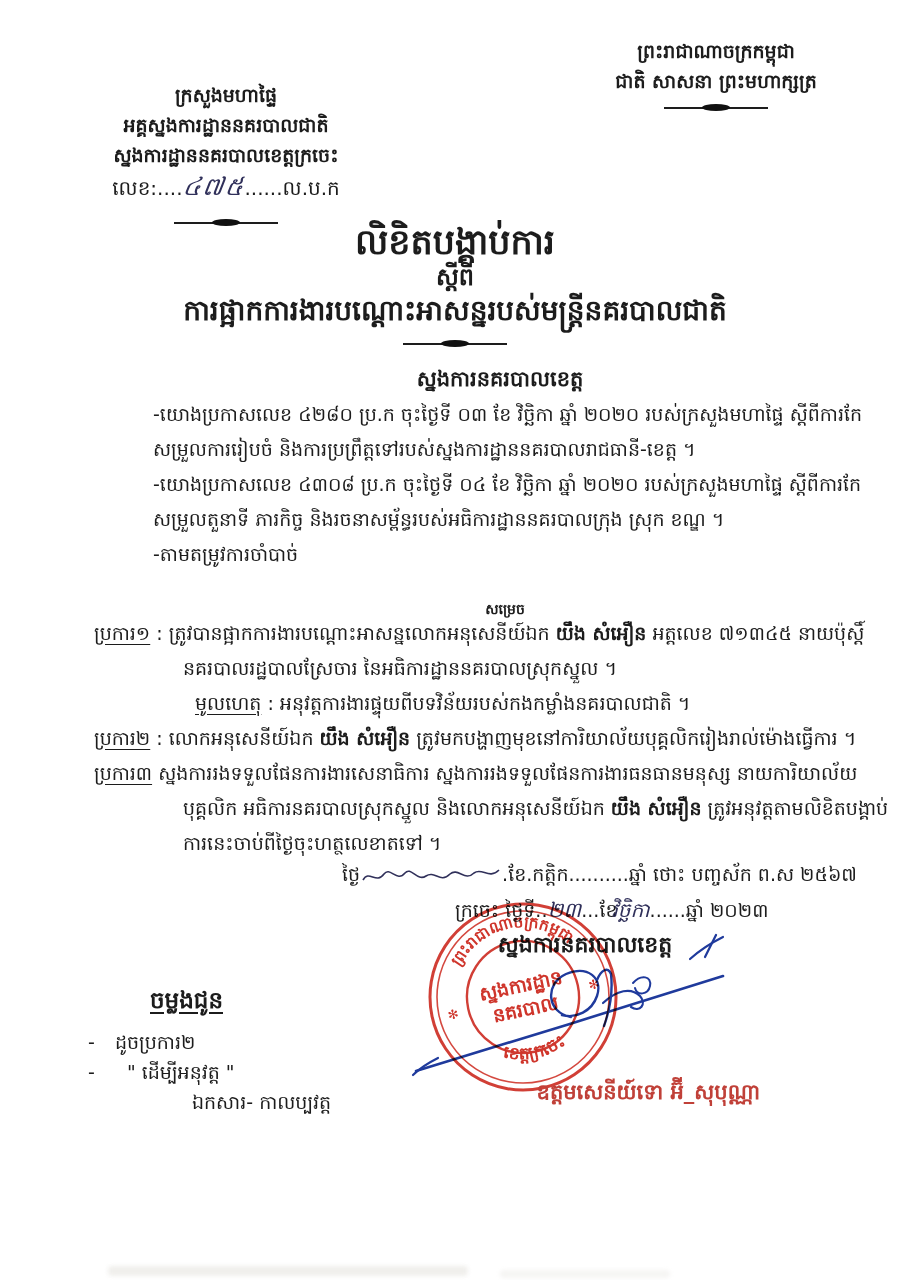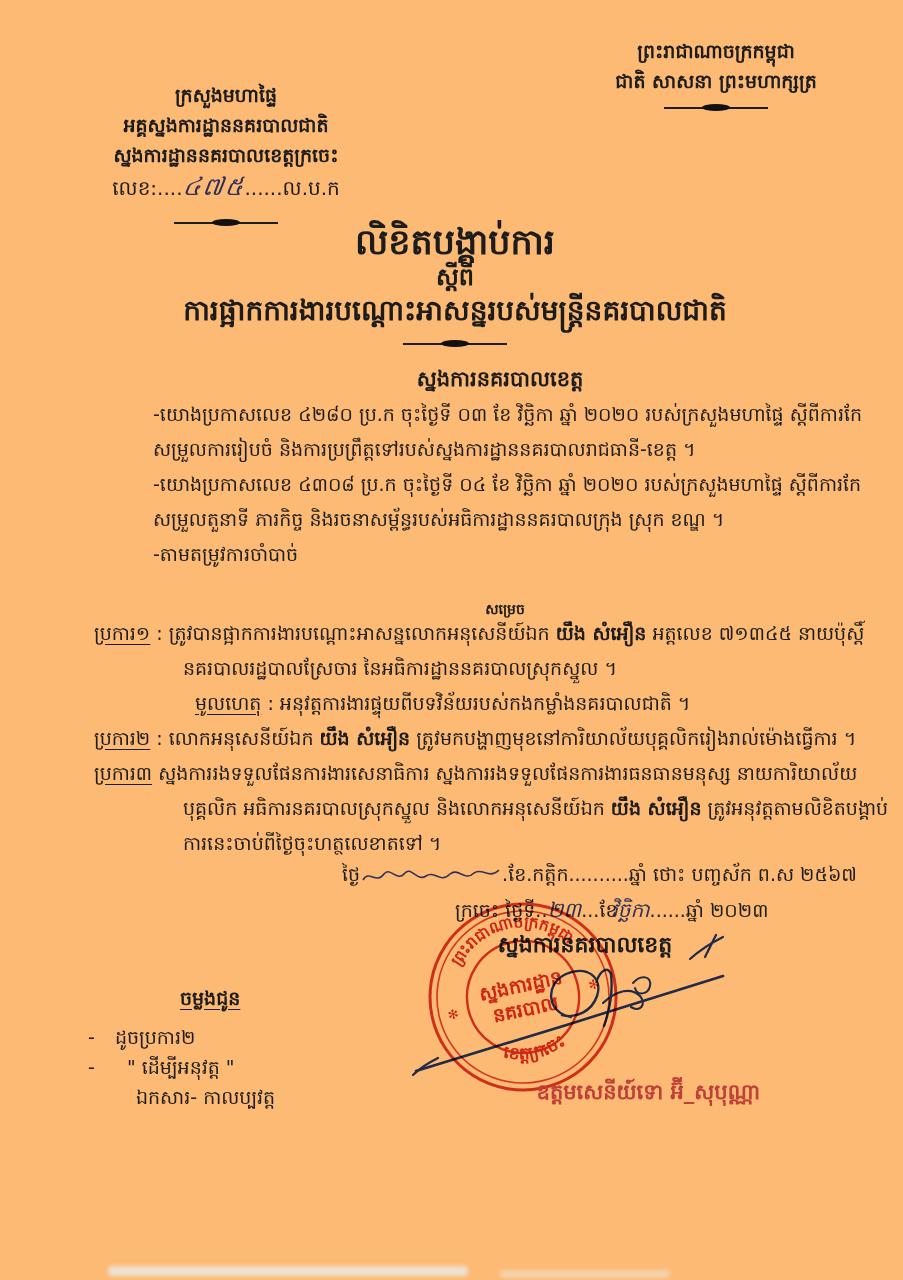--- a/index.html
+++ b/index.html
@@ -5,7 +5,7 @@
   html,body{margin:0;padding:0;background:#888;}
   .page{
     position:relative;width:903px;height:1280px;margin:0 auto;
-    background:#fdba74;overflow:hidden;
+    background:#ffffff;overflow:hidden;
     font-family:"DejaVu Sans","Liberation Sans",sans-serif;
     color:var(--ink,#1c1c1c);
   }

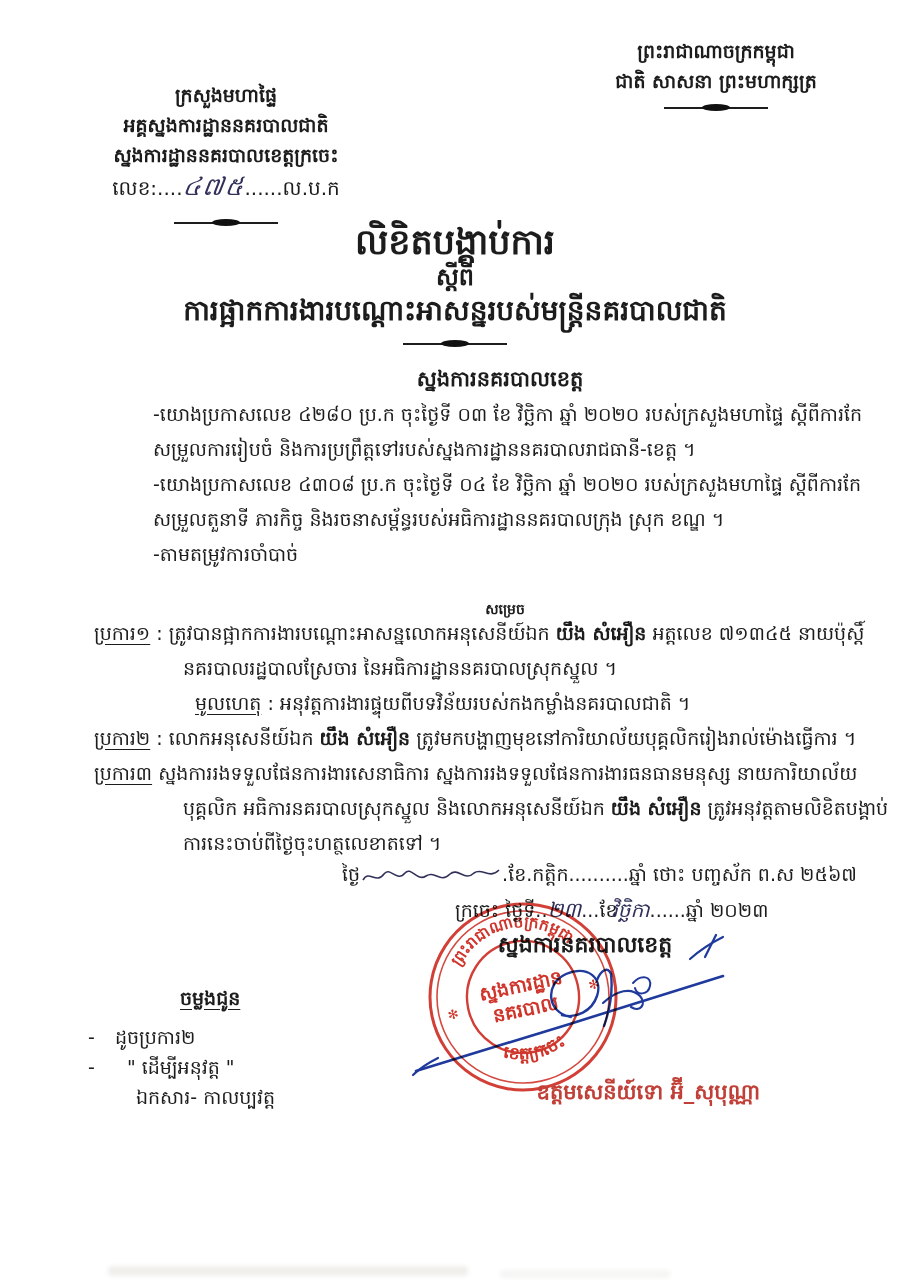--- a/index.html
+++ b/index.html
@@ -136,7 +136,7 @@
   <div class="abs ctr name-red nowrap" style="left:470px;top:1078px;width:290px;">ឧត្តមសេនីយ៍ទោ អ៊ី_សុបុណ្ណា</div>
 
   <div class="abs" style="left:88px;top:986px;width:300px;">
-    <div class="b u" style="font-size:19px;margin-left:92px;margin-bottom:8px;">ចម្លងជូន</div>
+    <div class="b u" style="font-size:23px;margin-left:62px;margin-bottom:8px;">ចម្លងជូន</div>
     <div>
         <div class="copy-item"><span class="bullet">-</span><span style="margin-left: 27px;">ដូចប្រការ២</span></div>
         <div class="copy-item"><span class="bullet">-</span><span style="margin-left: 39px;">" ដើម្បីអនុវត្ត "</span></div>

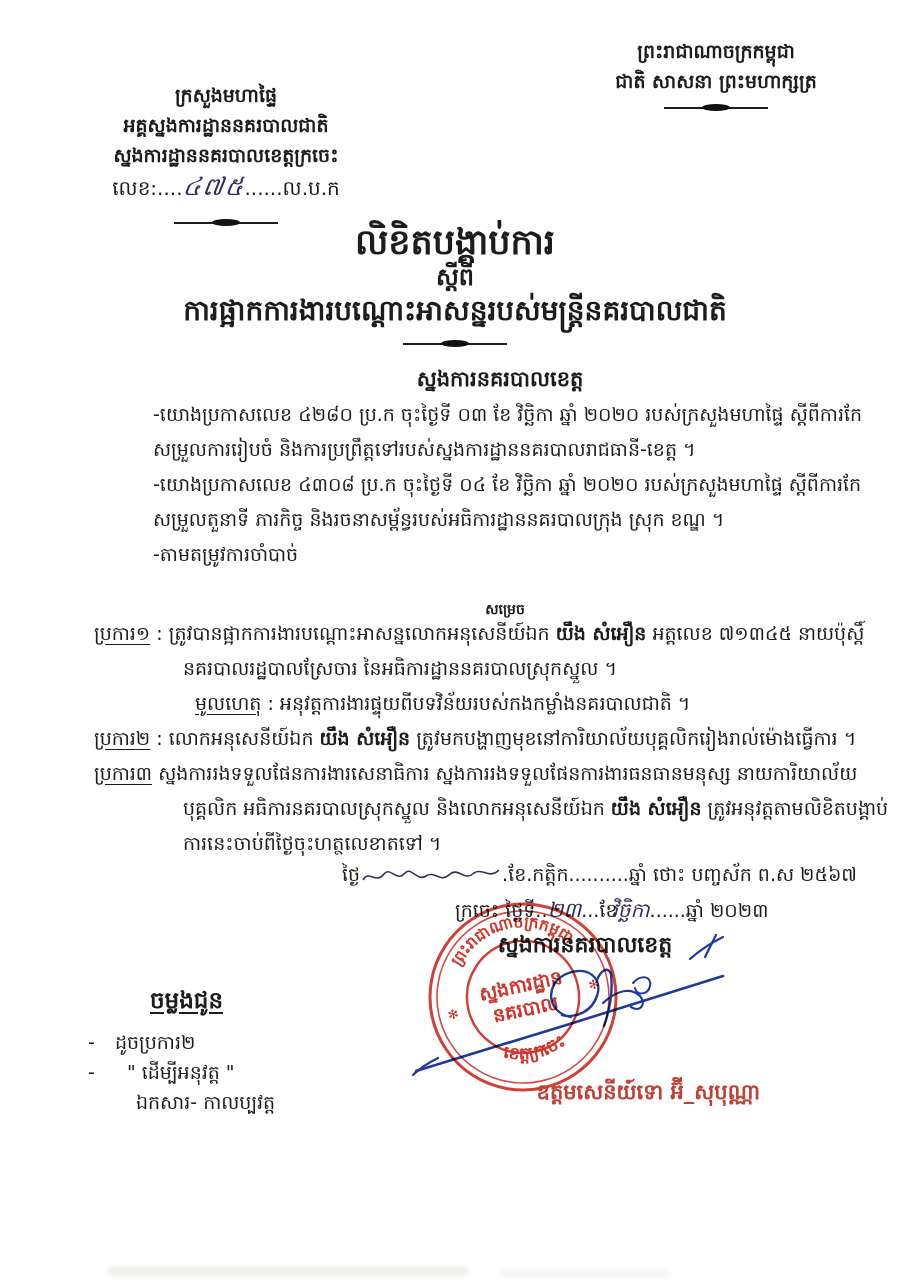--- a/index.html
+++ b/index.html
@@ -140,7 +140,7 @@
     <div>
         <div class="copy-item"><span class="bullet">-</span><span style="margin-left: 27px;">ដូចប្រការ២</span></div>
         <div class="copy-item"><span class="bullet">-</span><span style="margin-left: 39px;">" ដើម្បីអនុវត្ត "</span></div>
-        <div class="copy-item"><span class="bullet"></span><span style="margin-left: 48px;">ឯកសារ- កាលប្បវត្ត</span></div>
+        <div class="copy-item"><span class="bullet"></span><span style="margin-left: 104px;">ឯកសារ- កាលប្បវត្ត</span></div>
       </div>
   </div>
 

